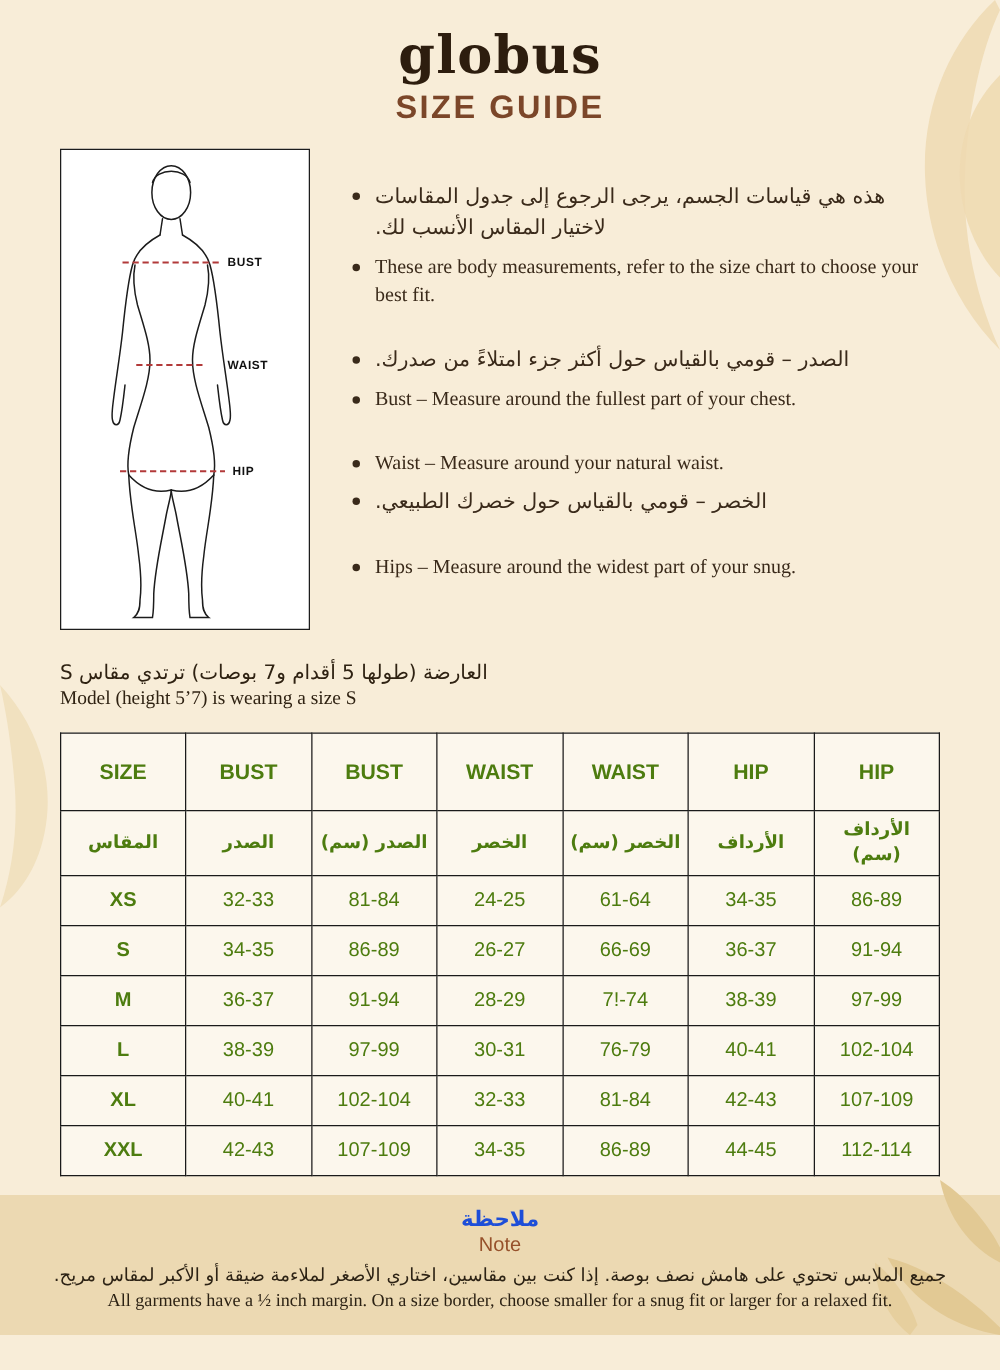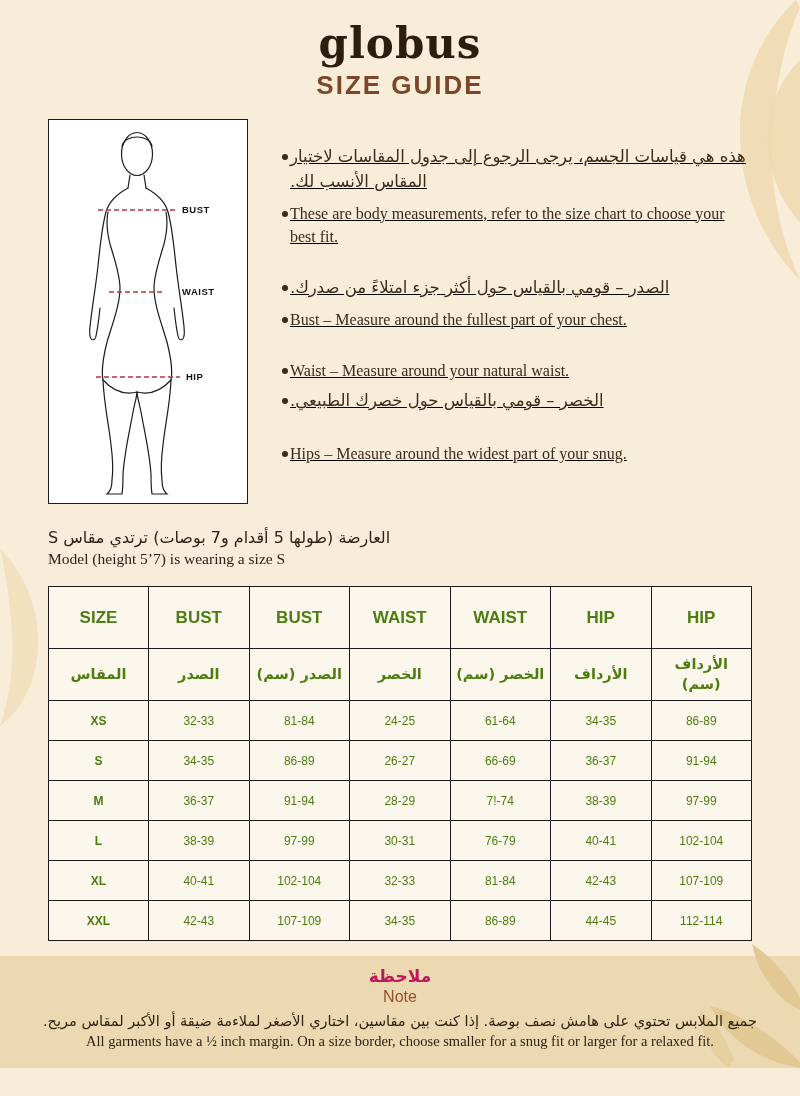--- a/index.html
+++ b/index.html
@@ -24,7 +24,7 @@
   .figure-box { width:200px; height:385px; background:#ffffff; border:1.5px solid #1c1c1c; flex:0 0 auto; }
   .bullets { flex:1; padding-top:26px; }
   .bullet-group { margin-bottom:28px; }
-  .bullet-item { display:flex; gap:2px; align-items:flex-start; margin-bottom:7px;text-decoration:underline; }
+  .bullet-item { display:flex; gap:12px; align-items:flex-start; margin-bottom:7px; }
   .dot { width:6px; height:6px; border-radius:50%; background:#3a2a1a; margin-top:9px; flex:0 0 auto; }
   .bullets p { color:#3a2a1a; }
   p.ar-text { font-size:16.5px; line-height:1.5; direction:rtl; text-align:left; width:100%; font-family:"DejaVu Sans",sans-serif; }

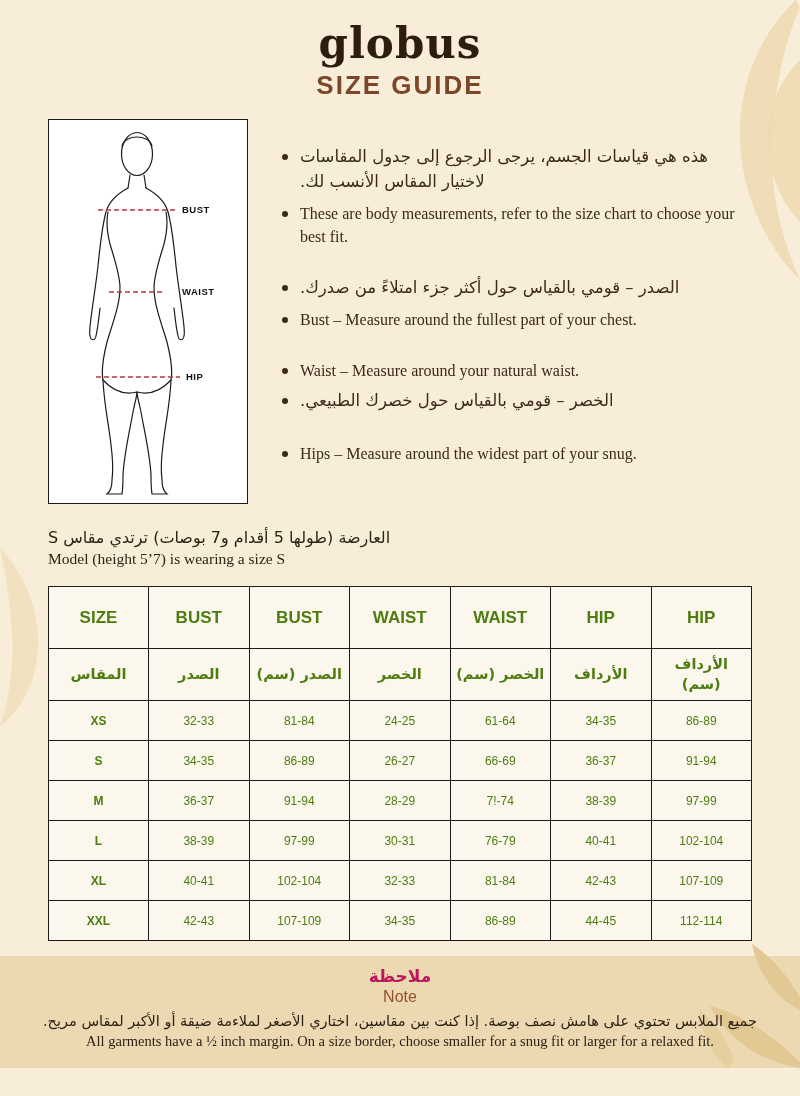--- a/index.html
+++ b/index.html
@@ -41,7 +41,7 @@
   .size-table th, .size-table td { border:1.5px solid #1a1a1a; text-align:center; vertical-align:middle; color:#4d7c0f; }
   .size-table th.h-en { font-size:17px; line-height:1.3; padding:8px 2px; height:62px; font-weight:bold; }
   .size-table th.h-ar { font-size:14.5px; line-height:1.35; padding:6px 2px; height:52px; font-weight:bold; font-family:"DejaVu Sans",sans-serif; direction:rtl; }
-  .size-table td { font-size:12px; height:40px;margin-top:24px; }
+  .size-table td { font-size:16px; height:40px;margin-top:24px; }
   .size-table td.size-col { font-weight:bold; }
 
   

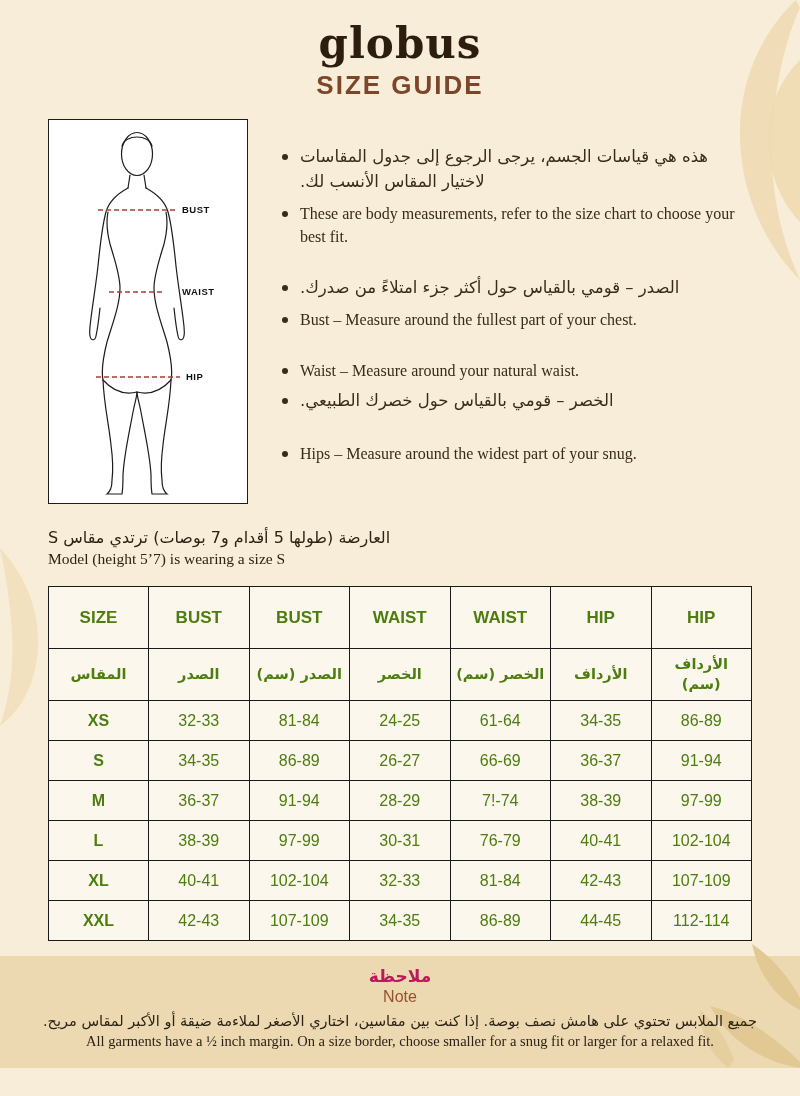--- a/index.html
+++ b/index.html
@@ -47,7 +47,7 @@
   
   .note-strip { position:absolute; left:0; bottom:0; width:800px; height:112px; background:#ecd9b2; text-align:center; padding-top:10px; }
   .note-inner { position:relative; z-index:1; padding:0 10px; }
-  .note-title-ar { font-size:17px; font-weight:bold; color:#be185d; font-family:"DejaVu Sans",sans-serif; }
+  .note-title-ar { font-size:17px; font-weight:bold; color:#1d4ed8; font-family:"DejaVu Sans",sans-serif; }
   .note-title-en { font-size:16px; font-weight:normal; color:#96512b; margin-top:2px; }
   .note-body-ar { font-size:14.5px; color:#2c2214; margin-top:7px; direction:rtl; font-family:"DejaVu Sans",sans-serif; }
   .note-body-en { font-size:14.5px; color:#2c2214; margin-top:4px; font-family:"Liberation Serif",serif; }

